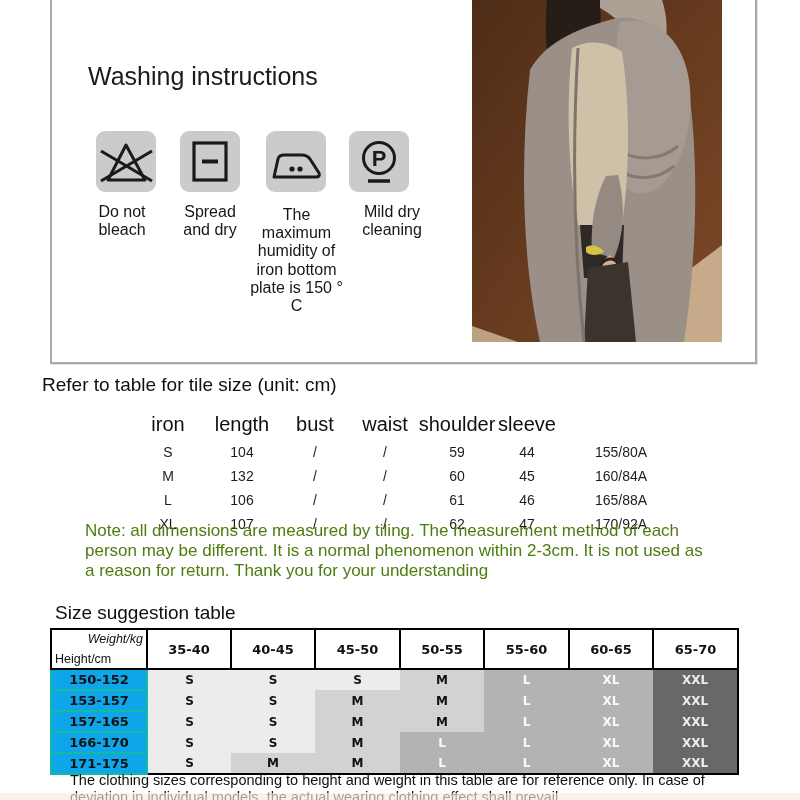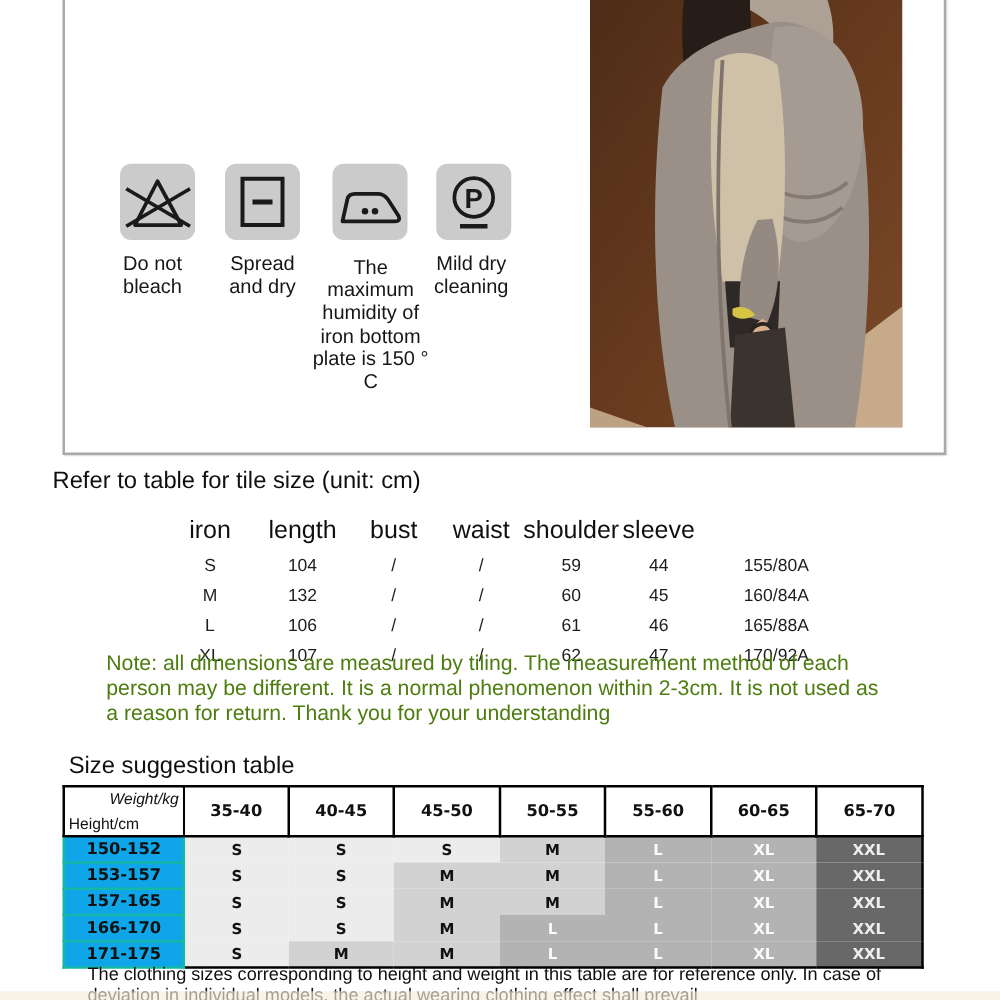--- a/index.html
+++ b/index.html
@@ -54,6 +54,7 @@
 
   <div class="top-box"></div>
 
+  <div class="wash-title">Washing instructions</div>
 
   <div class="tile t1">
     <svg width="60" height="61" viewBox="0 0 60 61">

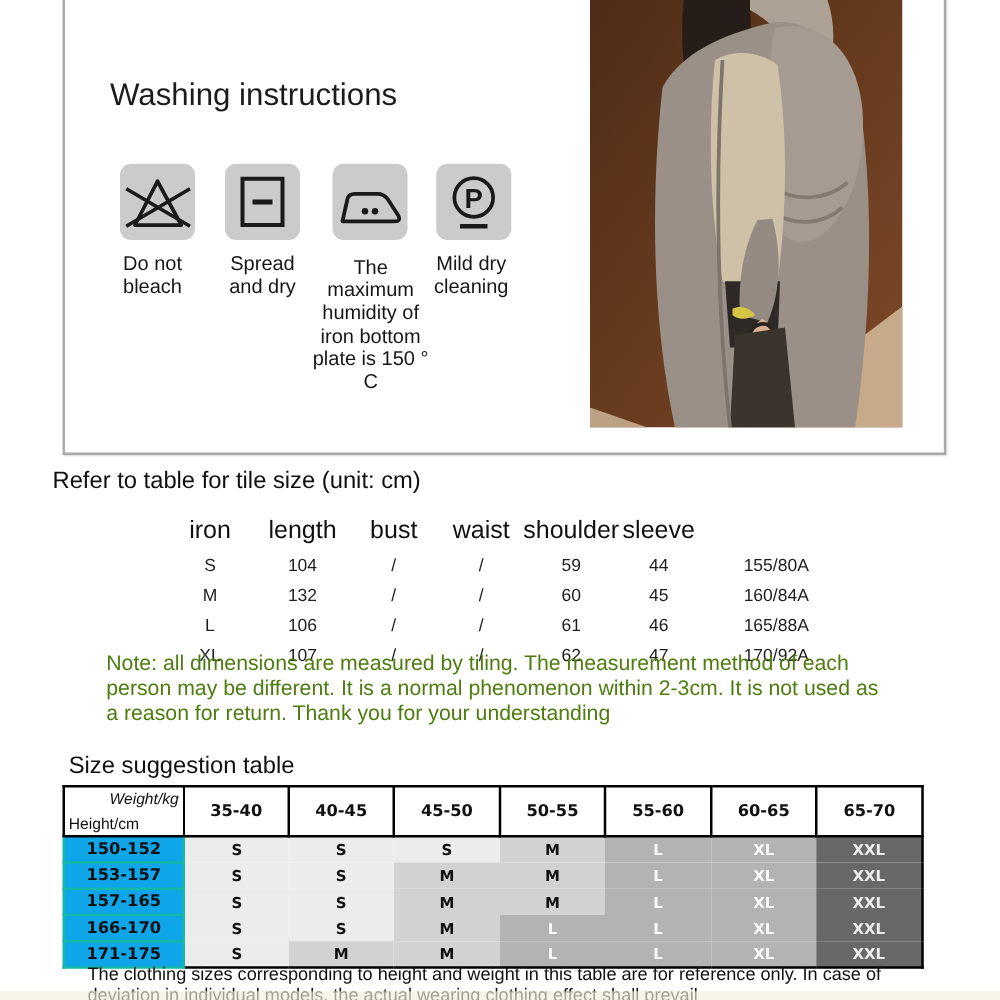--- a/index.html
+++ b/index.html
@@ -15,7 +15,7 @@
   .tile svg{display:block;margin:0 auto;}
   .t1{left:96px}.t2{left:180px}.t3{left:266px}.t4{left:349px}
   .tile-label{position:absolute;top:203px;text-align:center;font-size:16px;color:#161616;line-height:1.14;}
-  .l1{left:89px;width:66px}.l2{left:175px;width:70px}.l3{left:249px;width:95px;top:206px}.l4{left:339px;width:76px}
+  .l1{left:89px;width:66px}.l2{left:175px;width:70px}.l3{left:249px;width:95px;top:206px}.l4{left:354px;width:76px}
 
   .photo{position:absolute;left:472px;top:0;width:250px;height:342px;}
   .photo svg{display:block;}

